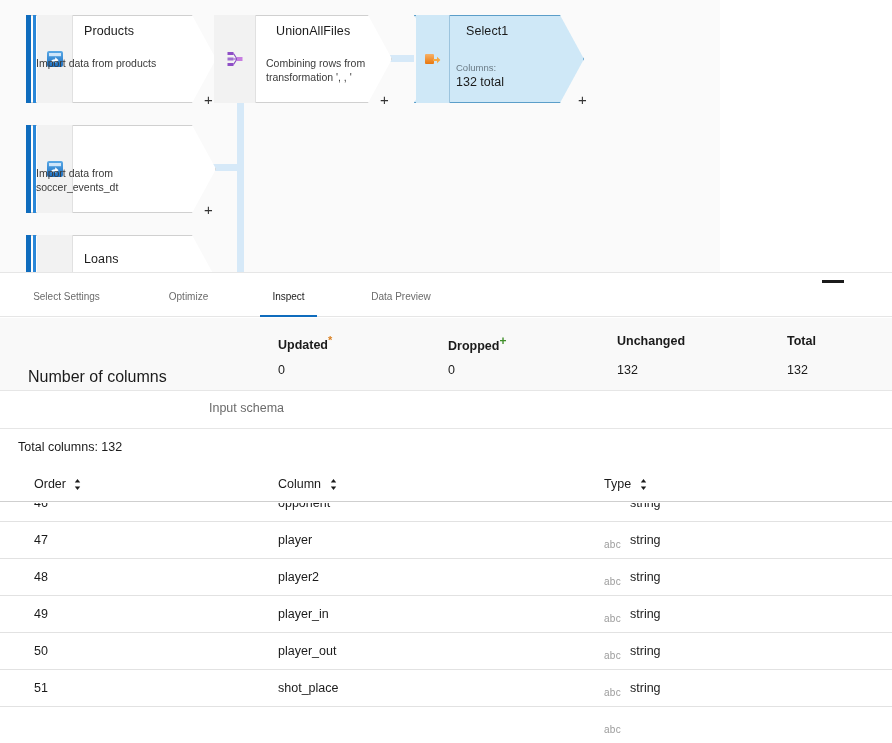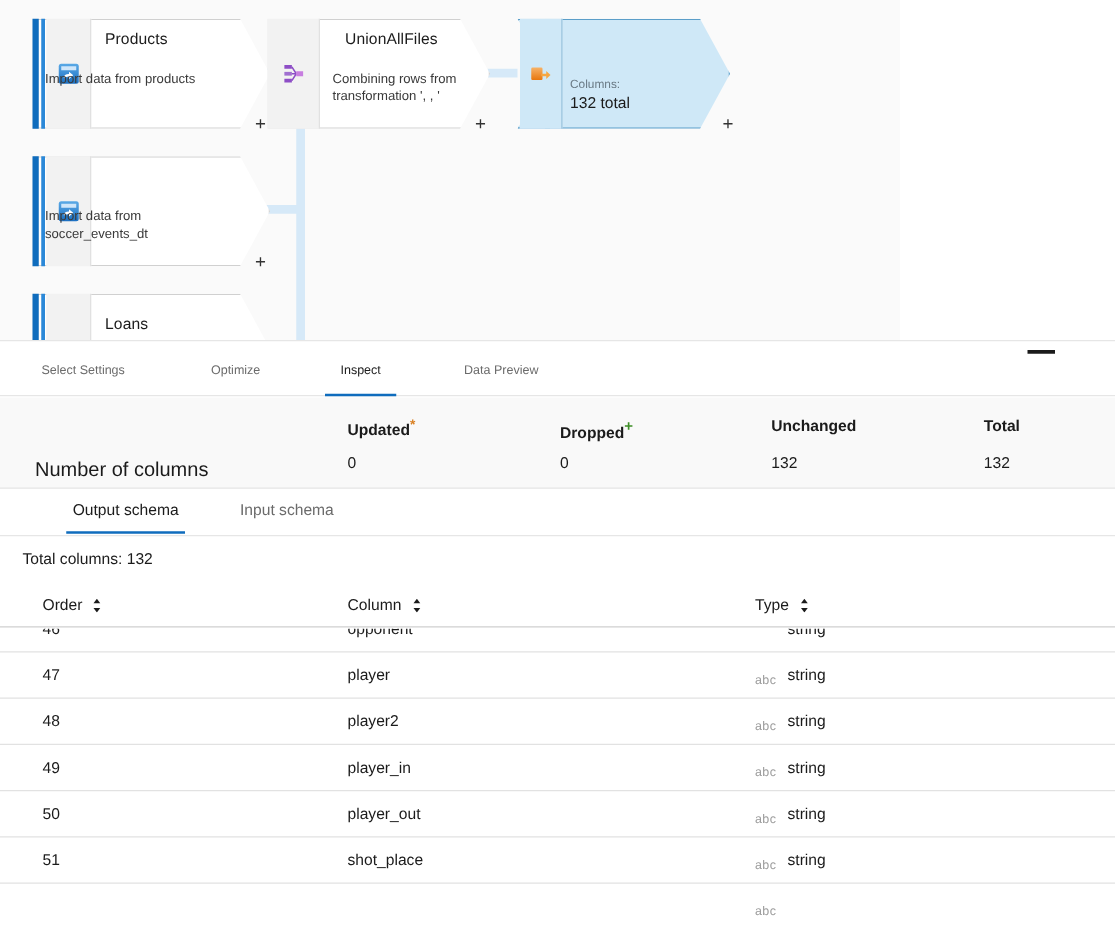--- a/index.html
+++ b/index.html
@@ -238,6 +238,9 @@
           <path d="M9 9 h4 v-2.2 l3.4 3.2 -3.4 3.2 V11 H9 z" fill="#f6a742"></path>
         </svg>
       </div>
+      <div class="node-body" style="left:20px;">
+        <div class="node-title">Select1</div>
+      </div>
       <div style="position:absolute; left:20px; top:47px; font-size:9.5px; color:#6a7a85;">Columns:</div>
       <div style="position:absolute; left:20px; top:60px; font-size:12.5px; color:#1b1b1b;">132 total</div>
       <div class="node-plus" style="left:142px; top:77px;">+</div>

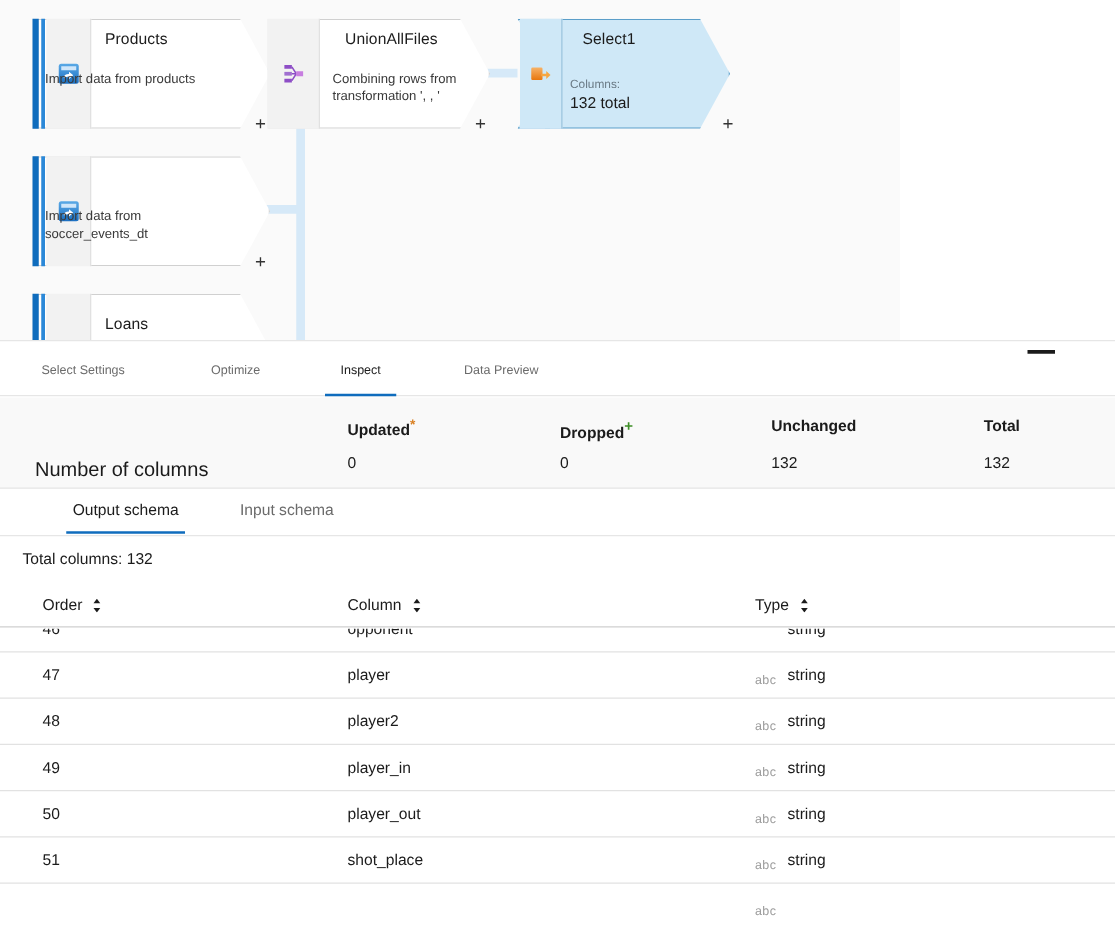--- a/index.html
+++ b/index.html
@@ -295,9 +295,6 @@
     </div>
 
     <div class="subtabbar">
-      <div class="subtab active" style="left:53px; width:95px; text-align:center;">
-        <span>Output schema</span><span class="ul"></span>
-      </div>
       <div class="subtab" style="left:192px; width:92px; text-align:left;">
         <span>Input schema</span>
       </div>

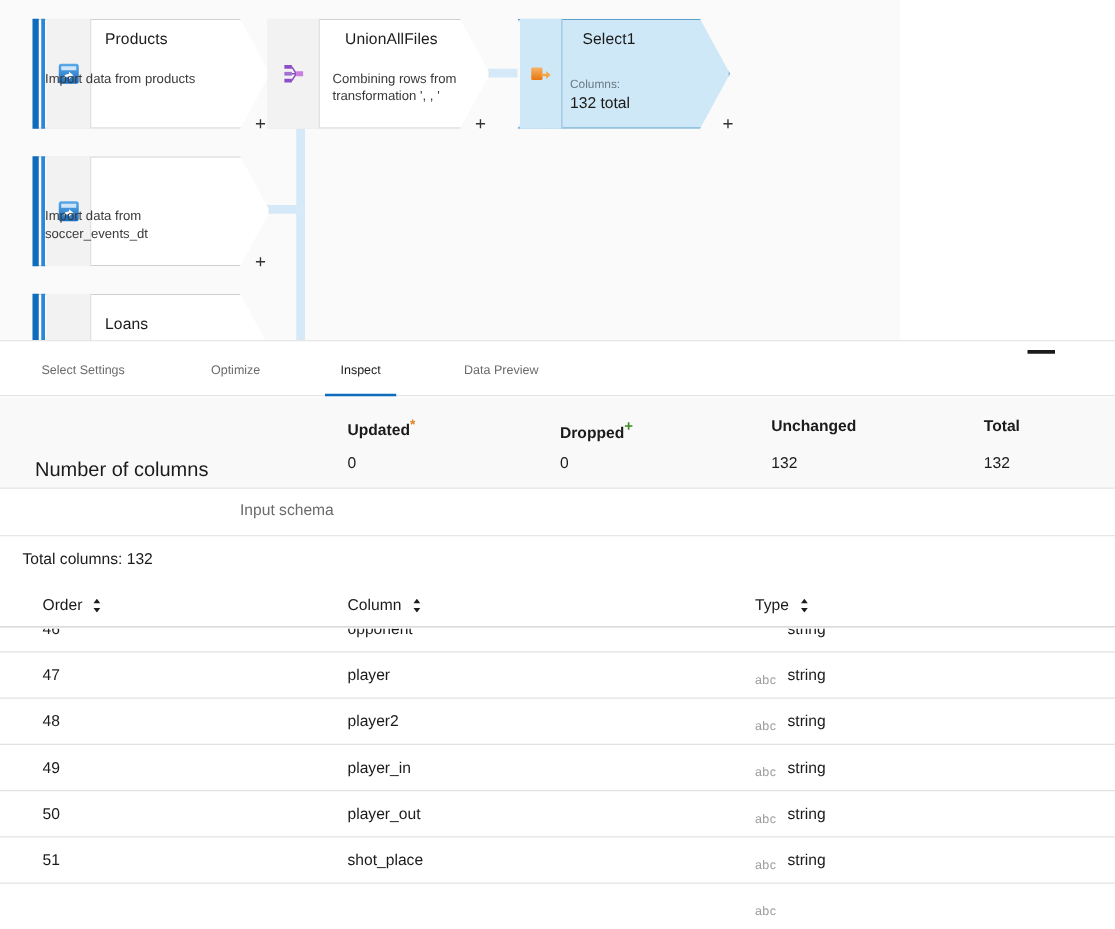--- a/index.html
+++ b/index.html
@@ -295,7 +295,7 @@
     </div>
 
     <div class="subtabbar">
-      <div class="subtab" style="left:192px; width:92px; text-align:left;">
+      <div class="subtab" style="left:192px; width:92px; text-align:right;">
         <span>Input schema</span>
       </div>
     </div>

